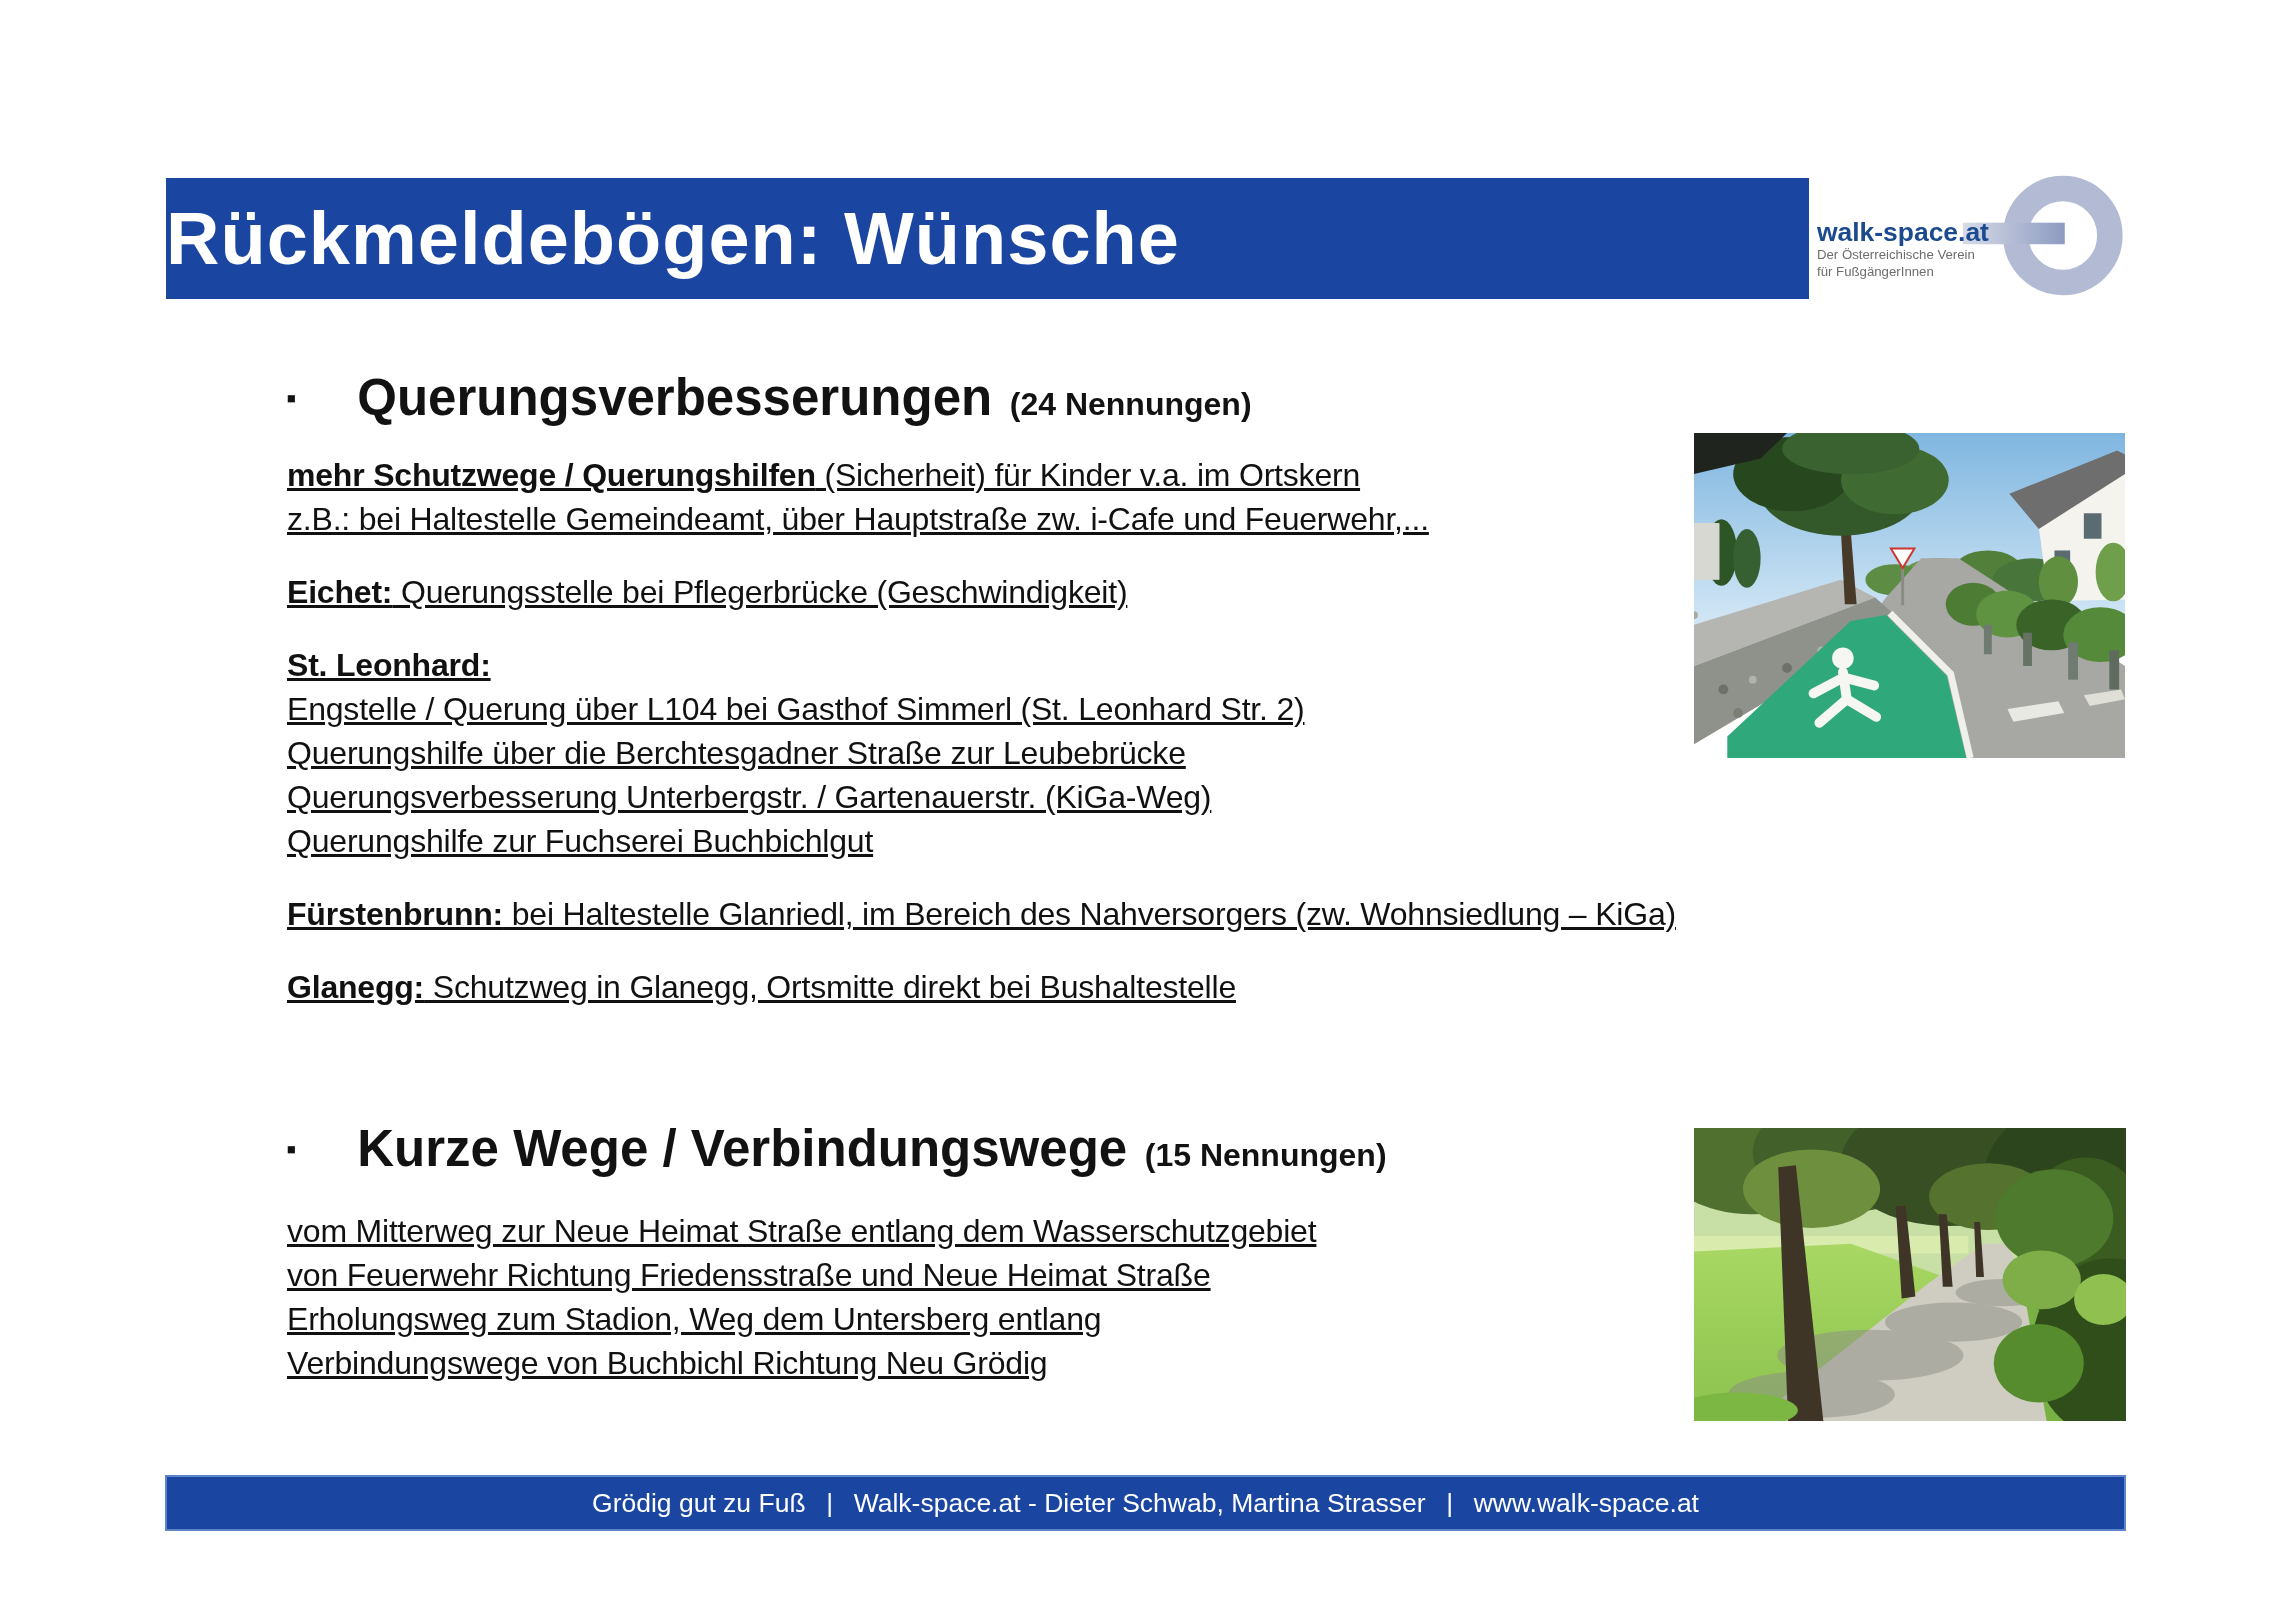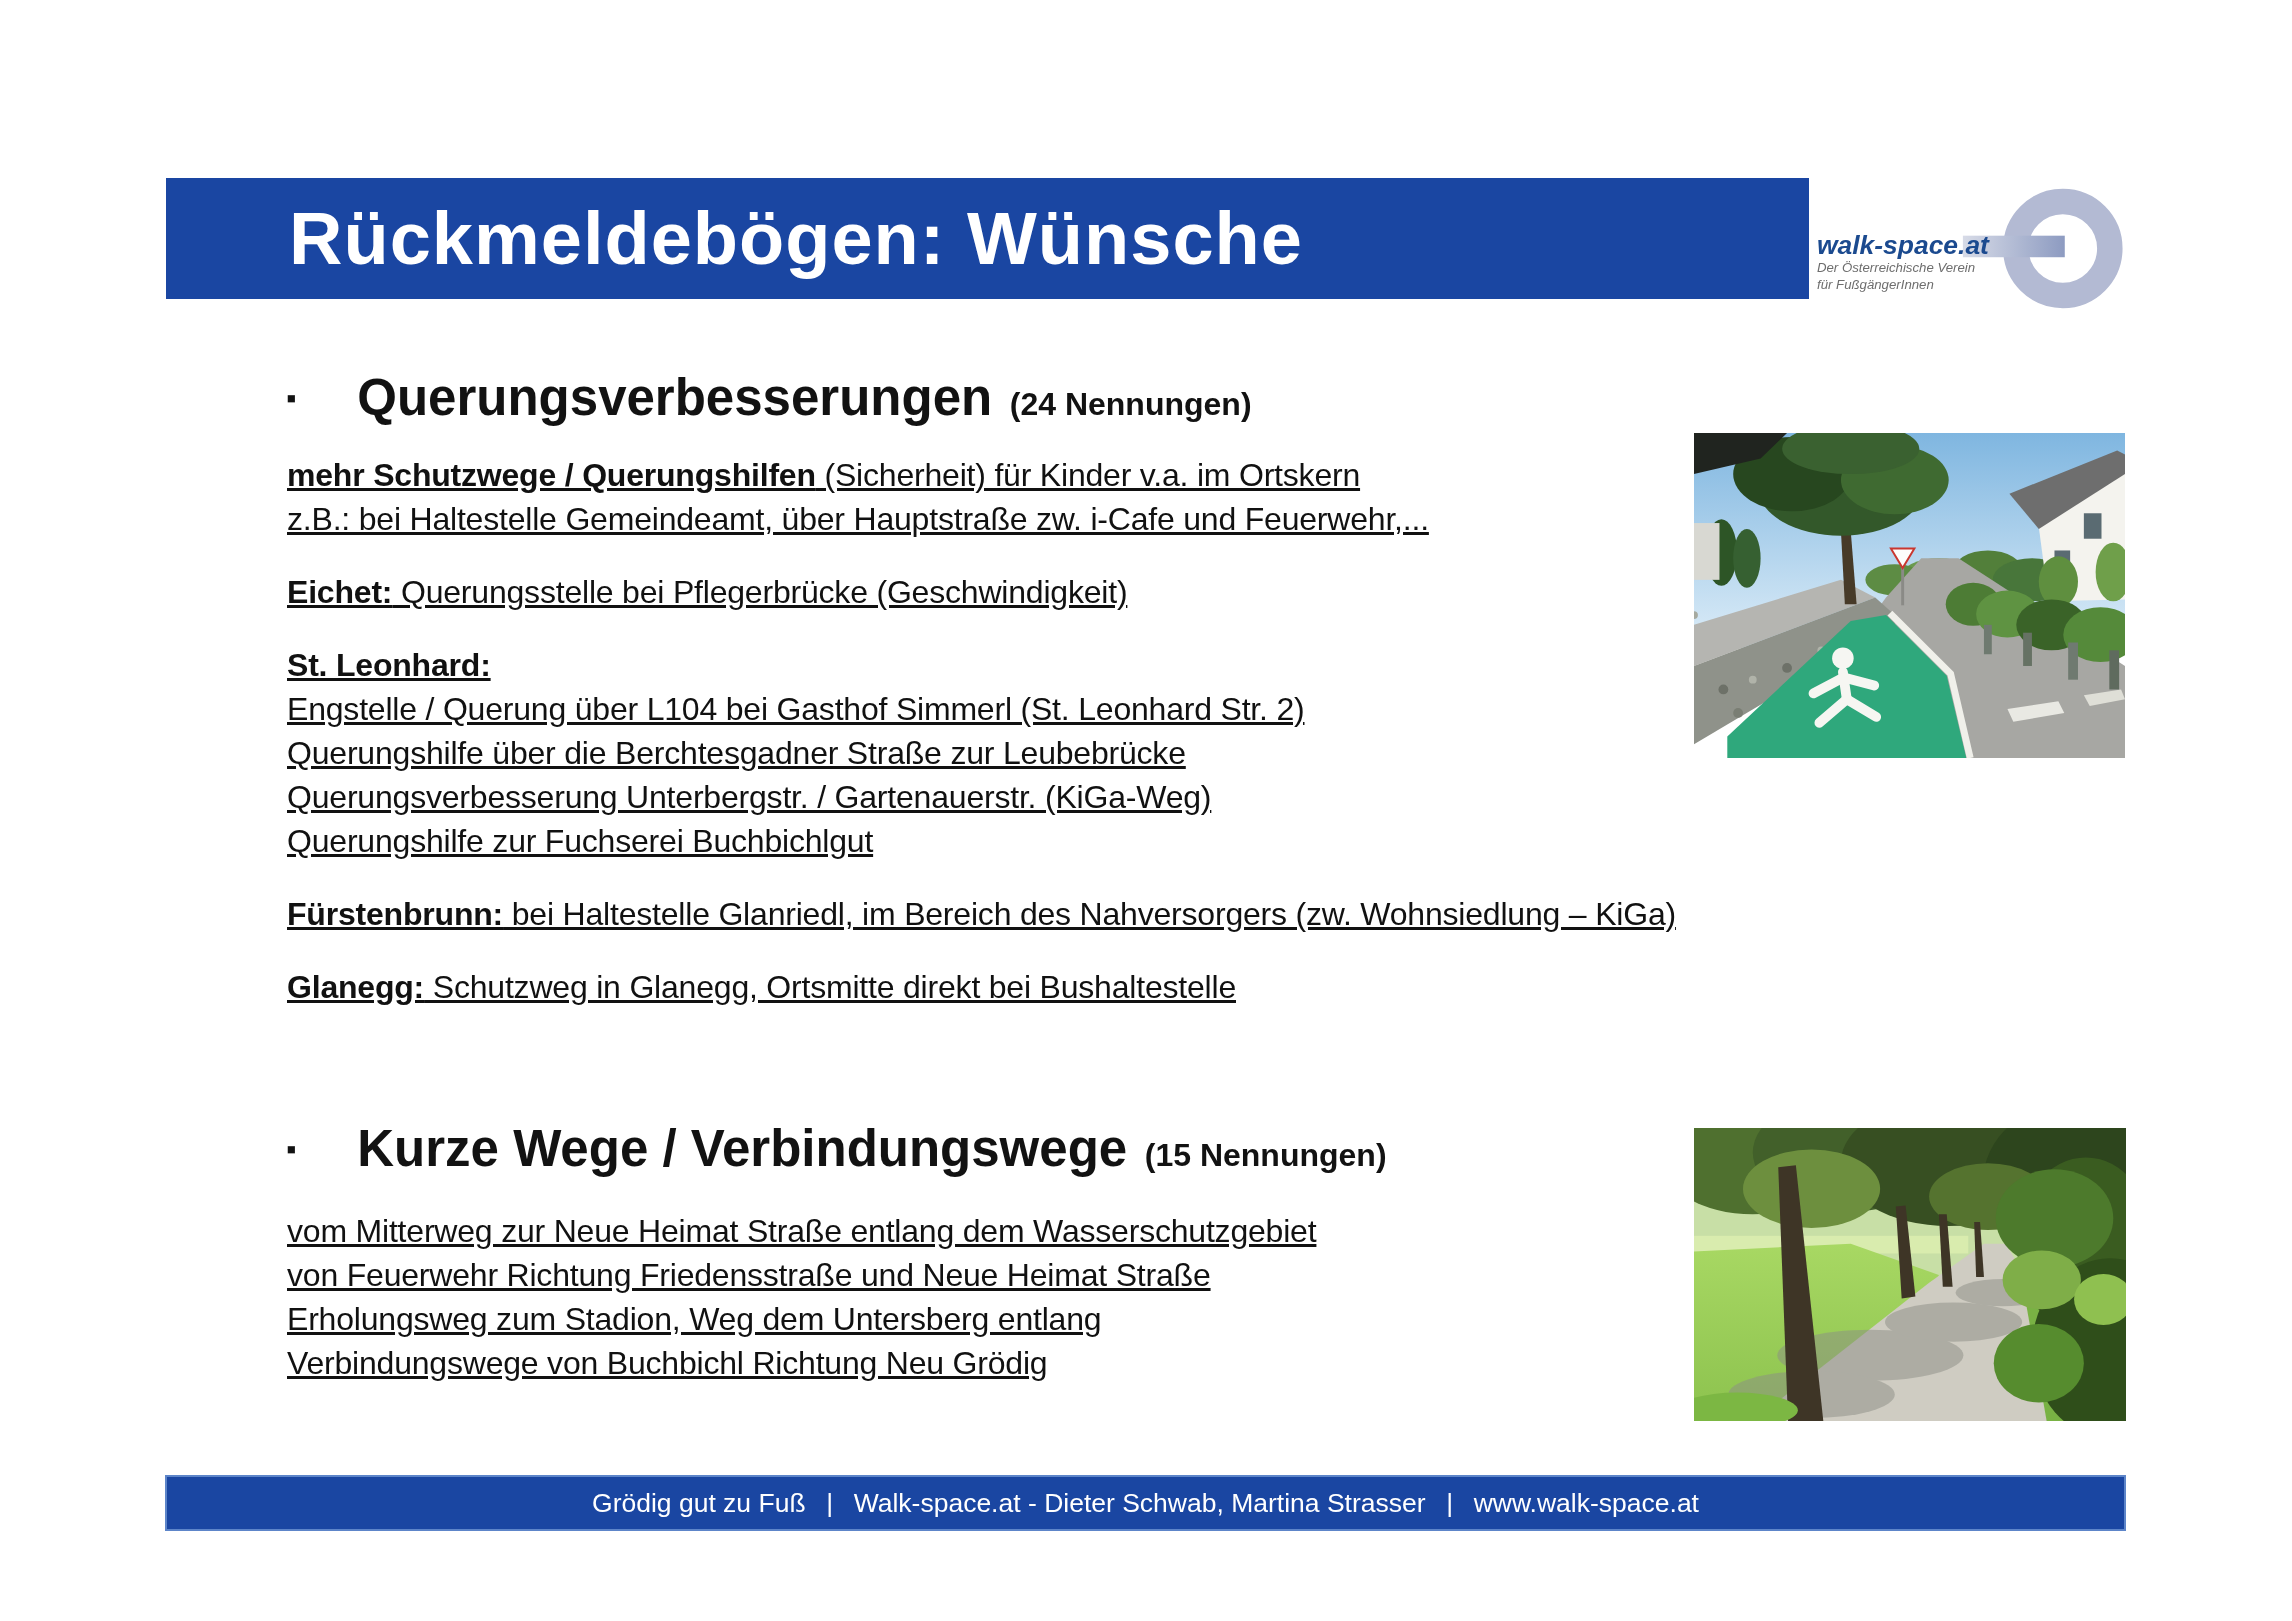--- a/index.html
+++ b/index.html
@@ -9,7 +9,7 @@
   
   .header-bar{position:absolute;left:166px;top:178px;width:1643px;height:121px;
     background:#1a46a2;display:flex;align-items:center;}
-  .page-title{padding-left:123px;color:#ffffff;font-weight:700;font-size:74px;
+  .page-title{color:#ffffff;font-weight:700;font-size:74px;
     letter-spacing:1px;white-space:nowrap;}
 
   

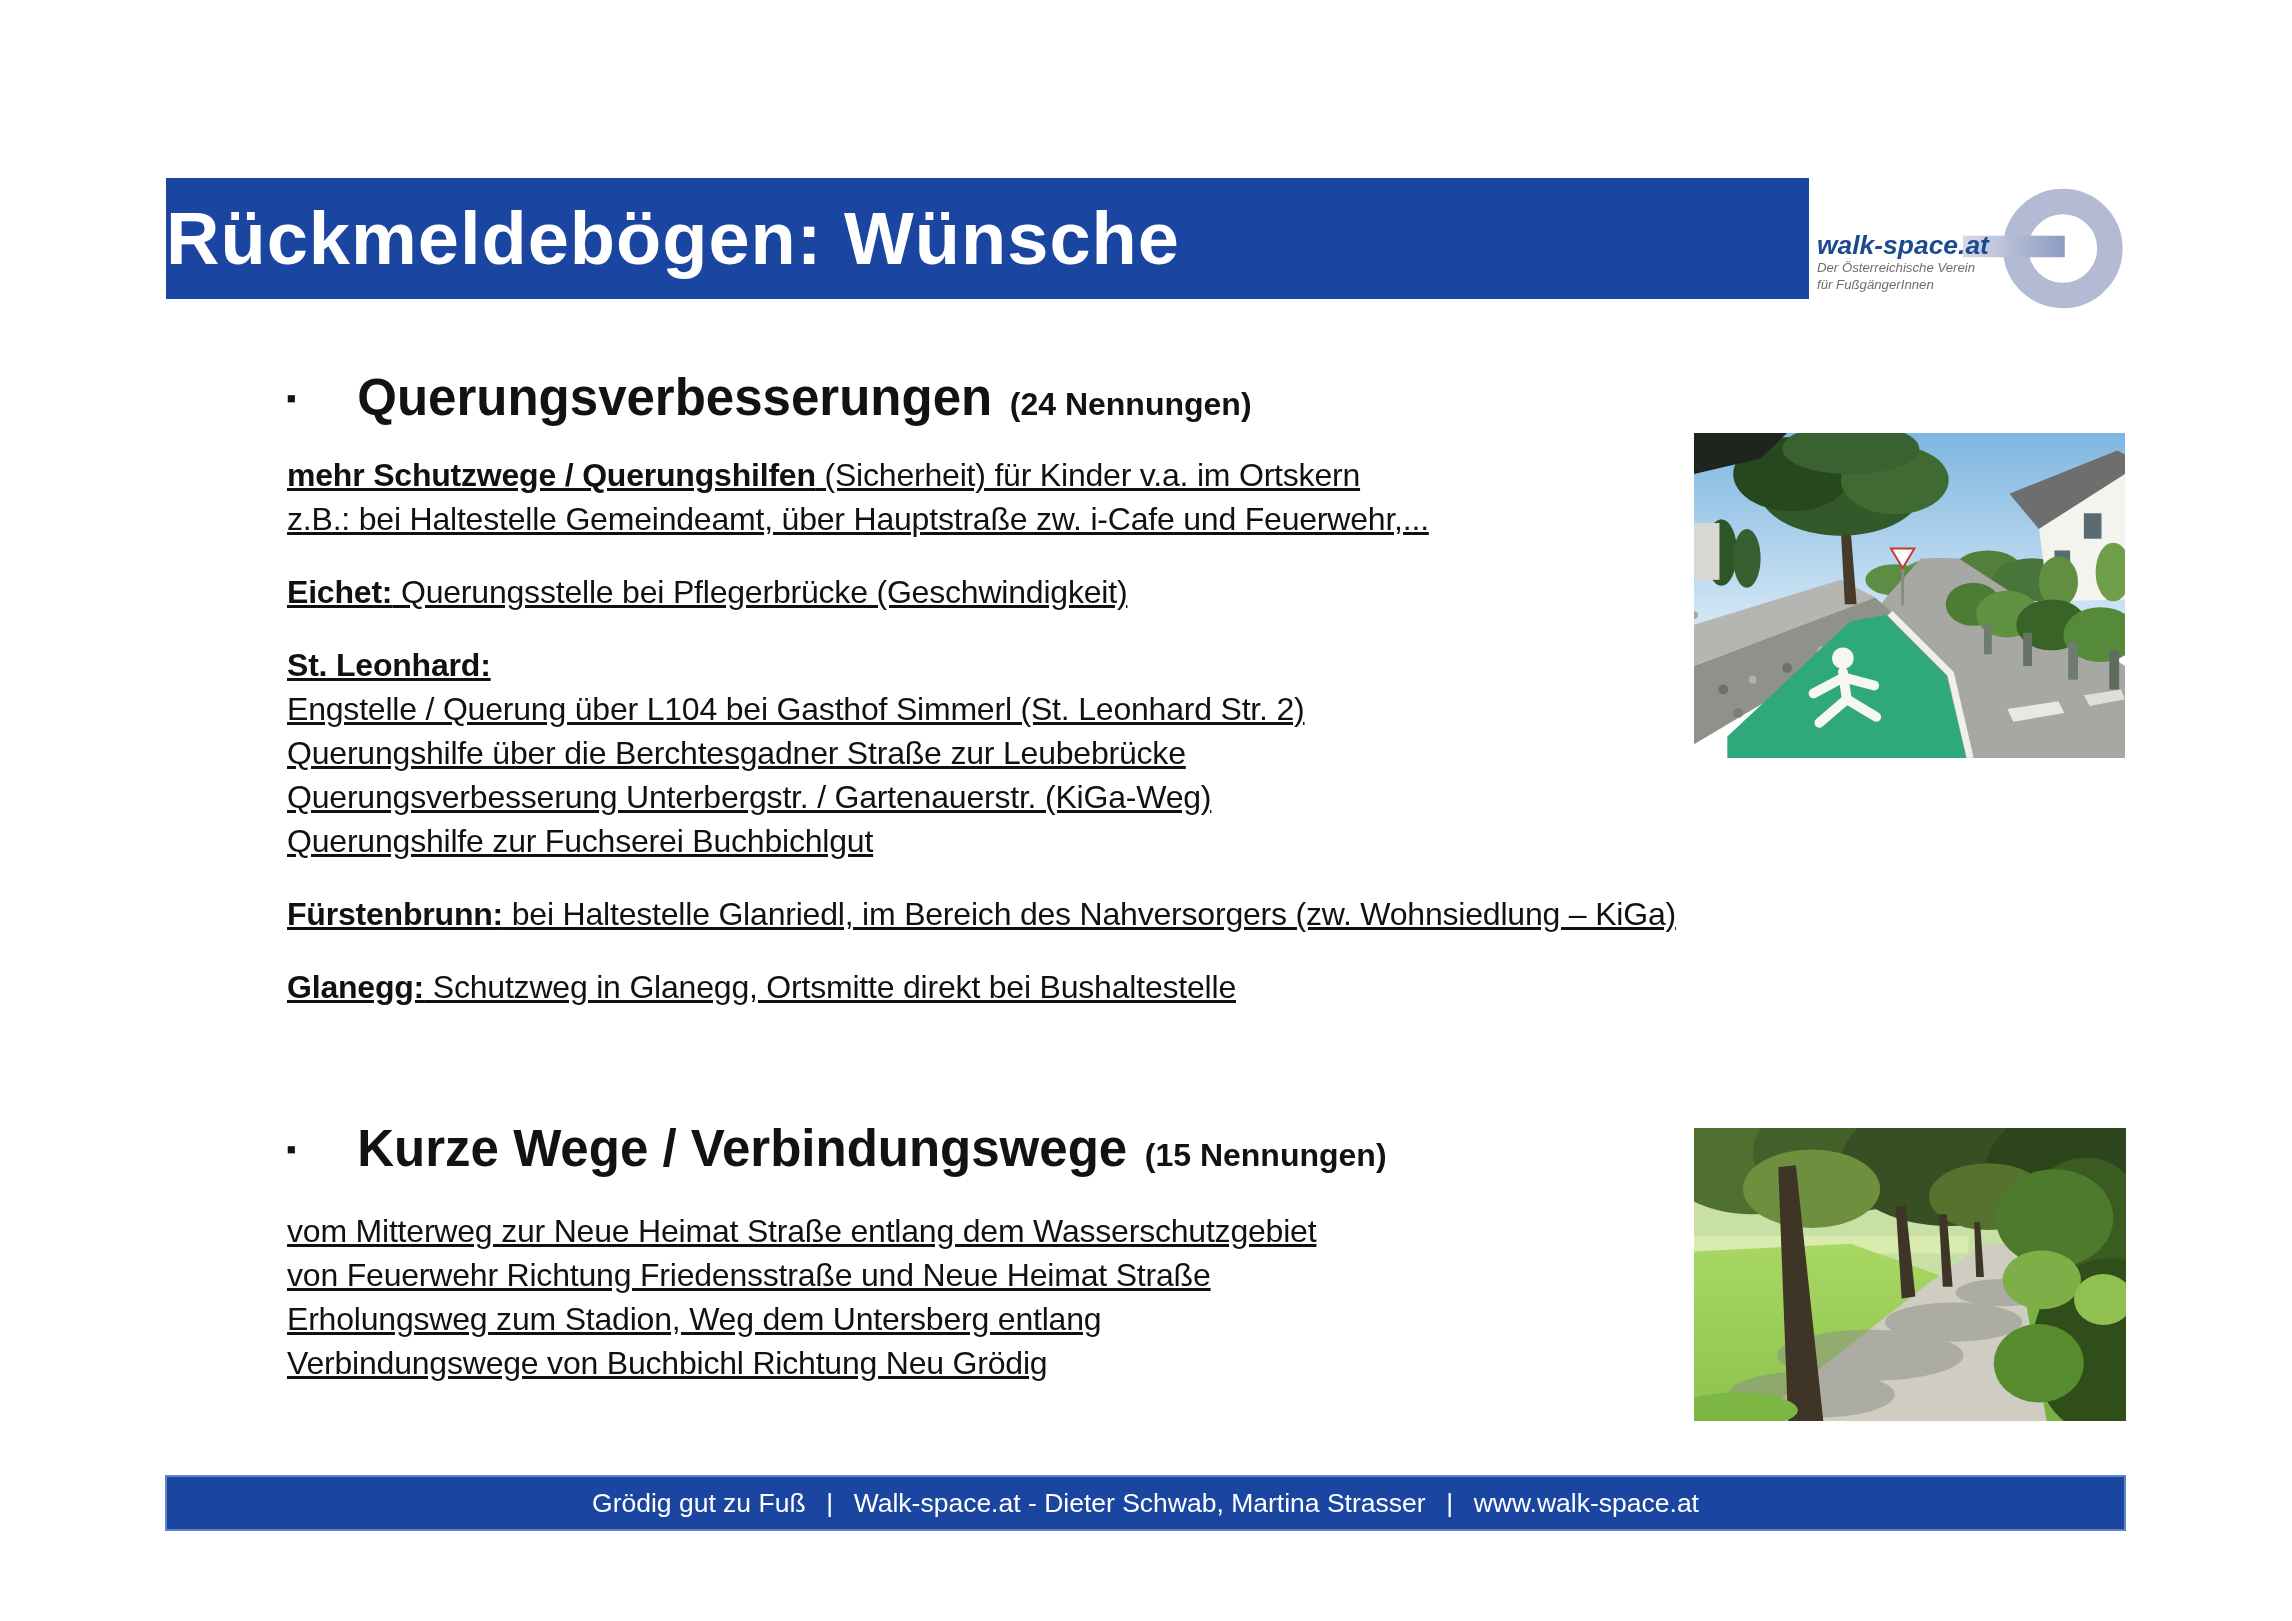--- a/index.html
+++ b/index.html
@@ -13,7 +13,7 @@
     letter-spacing:1px;white-space:nowrap;}
 
   
-  .logo{position:absolute;left:1815px;top:171px;width:382px;height:147px;font-style:italic;}
+  .logo{position:absolute;left:1815px;top:158px;width:382px;height:147px;}
   .logo svg{display:block;}
 
   

